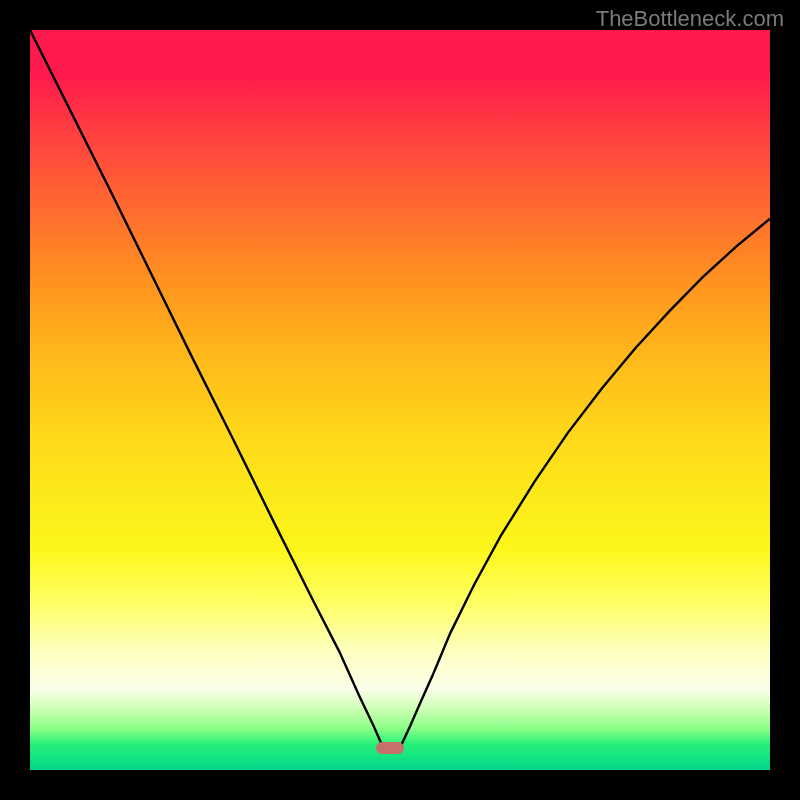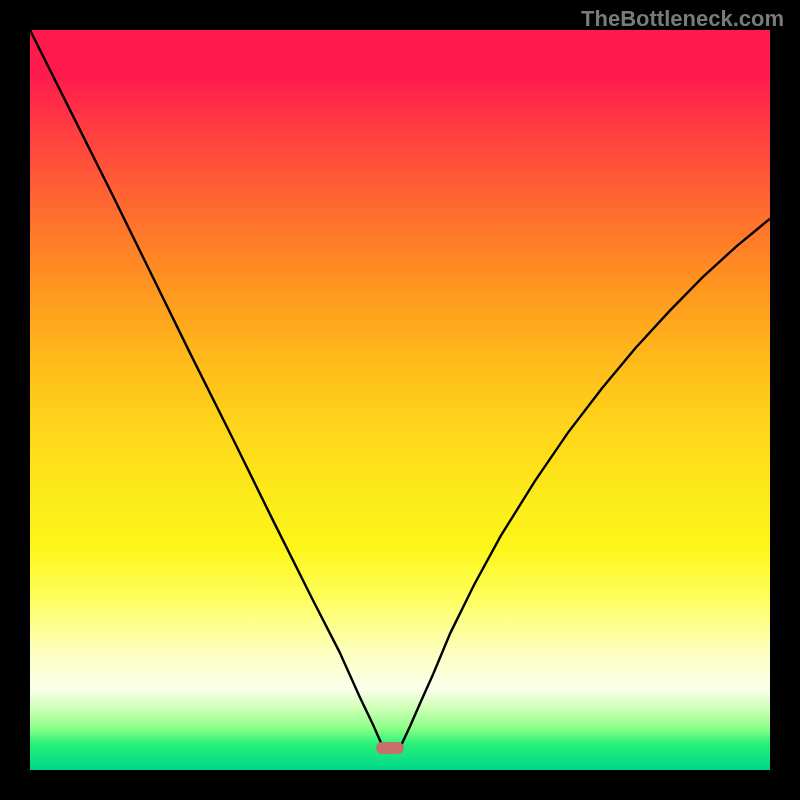--- a/index.html
+++ b/index.html
@@ -62,7 +62,7 @@
     right: 16px;
     color: #7a7a7a;
     font-size: 22px;
-    font-weight: 700;
+    font-weight: 400;
     user-select: none;
   }
 </style>

